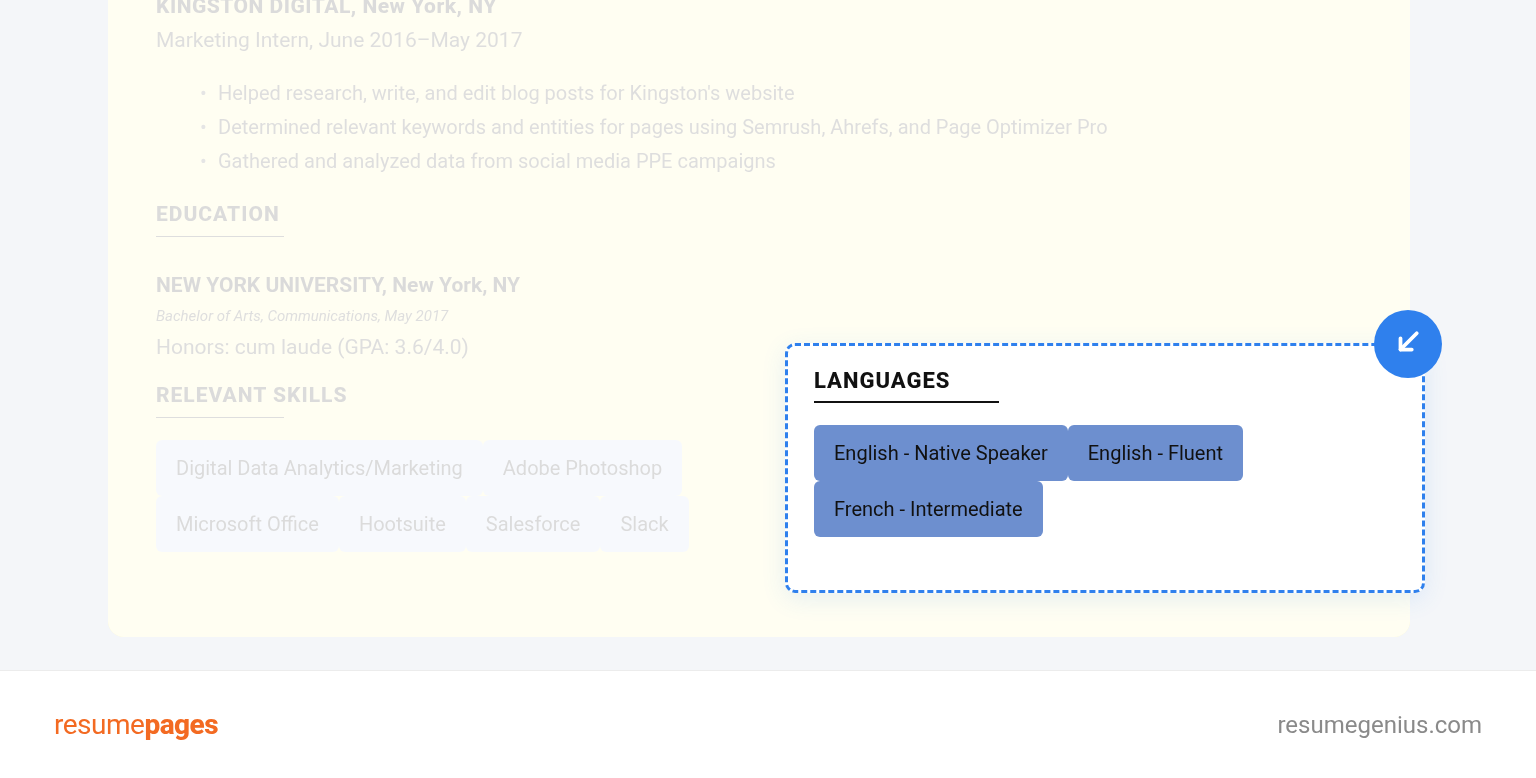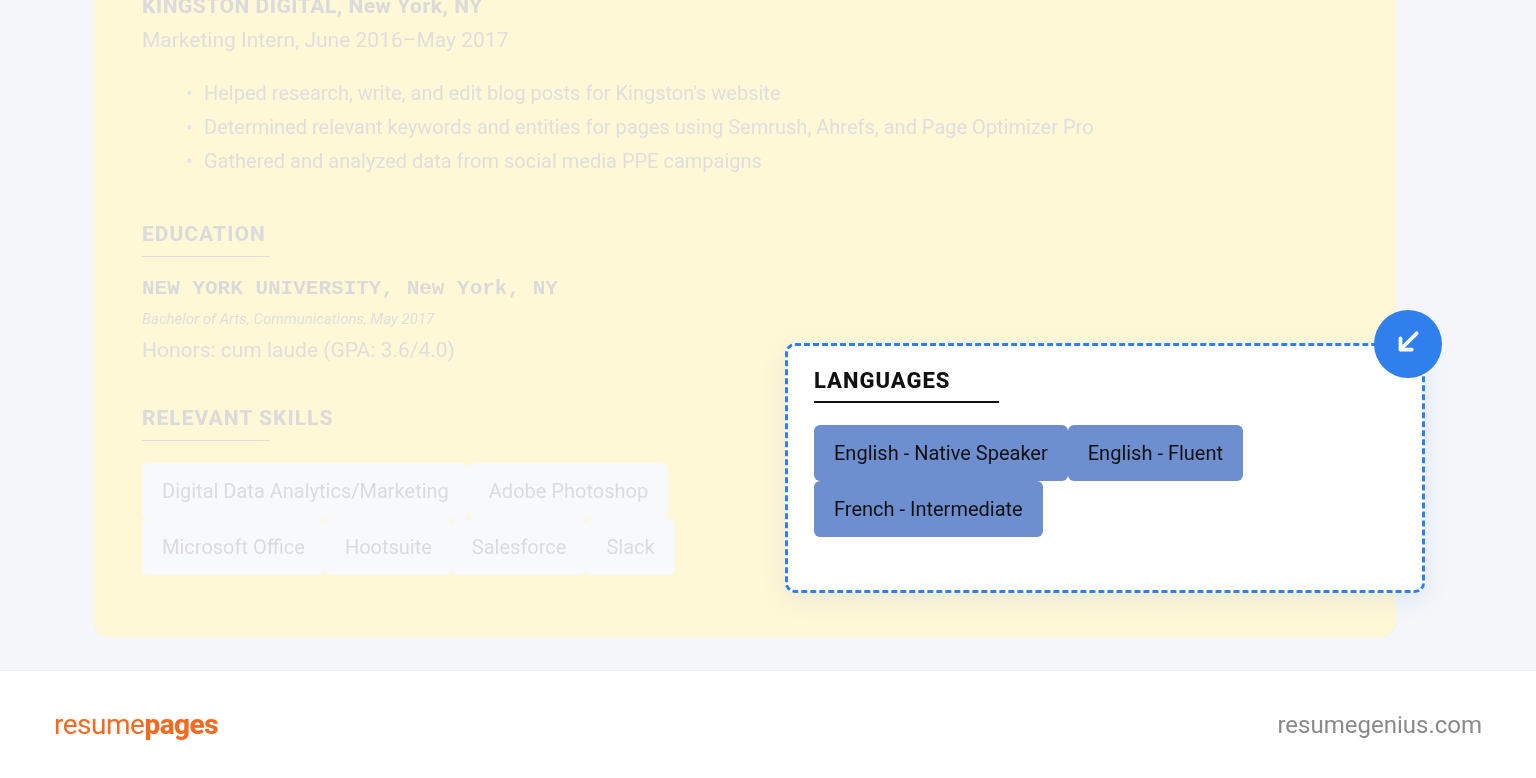--- a/index.html
+++ b/index.html
@@ -18,11 +18,11 @@
   }
   .resume-card {
     position: absolute;
-    left: 94px;
+    left: 108px;
     top: 0;
     width: 1302px;
     height: 637px;
-    background: #fde047;
+    background: #fef9c3;
     border-radius: 0 0 16px 16px;
     padding: 0 48px 40px 48px;
     overflow: hidden;

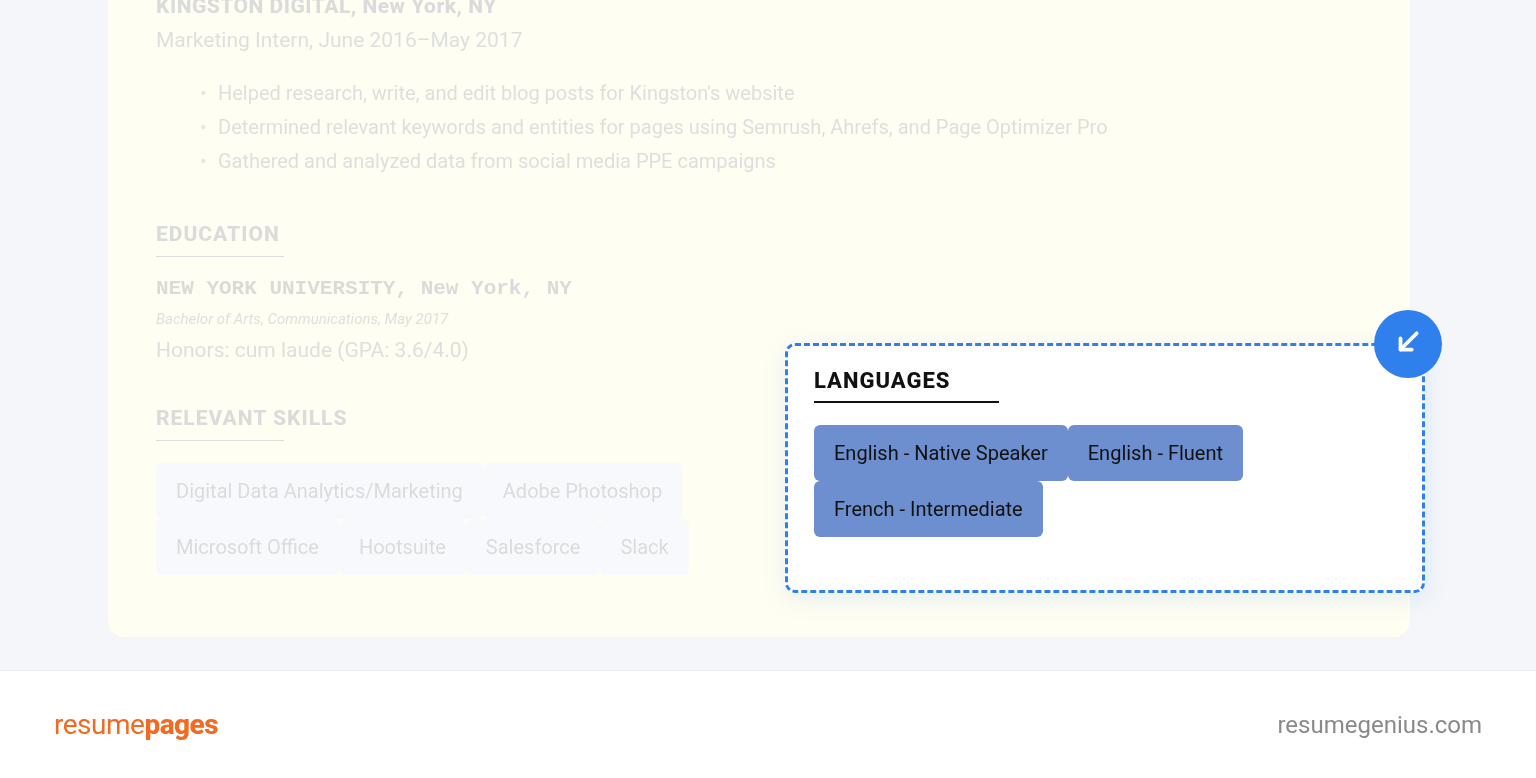--- a/index.html
+++ b/index.html
@@ -71,7 +71,7 @@
     font-weight: 800;
     letter-spacing: 1px;
     color: #5a5a5a;
-    margin-top: 44px;
+    margin-top: 24px;
   }
   .underline {
     width: 128px;

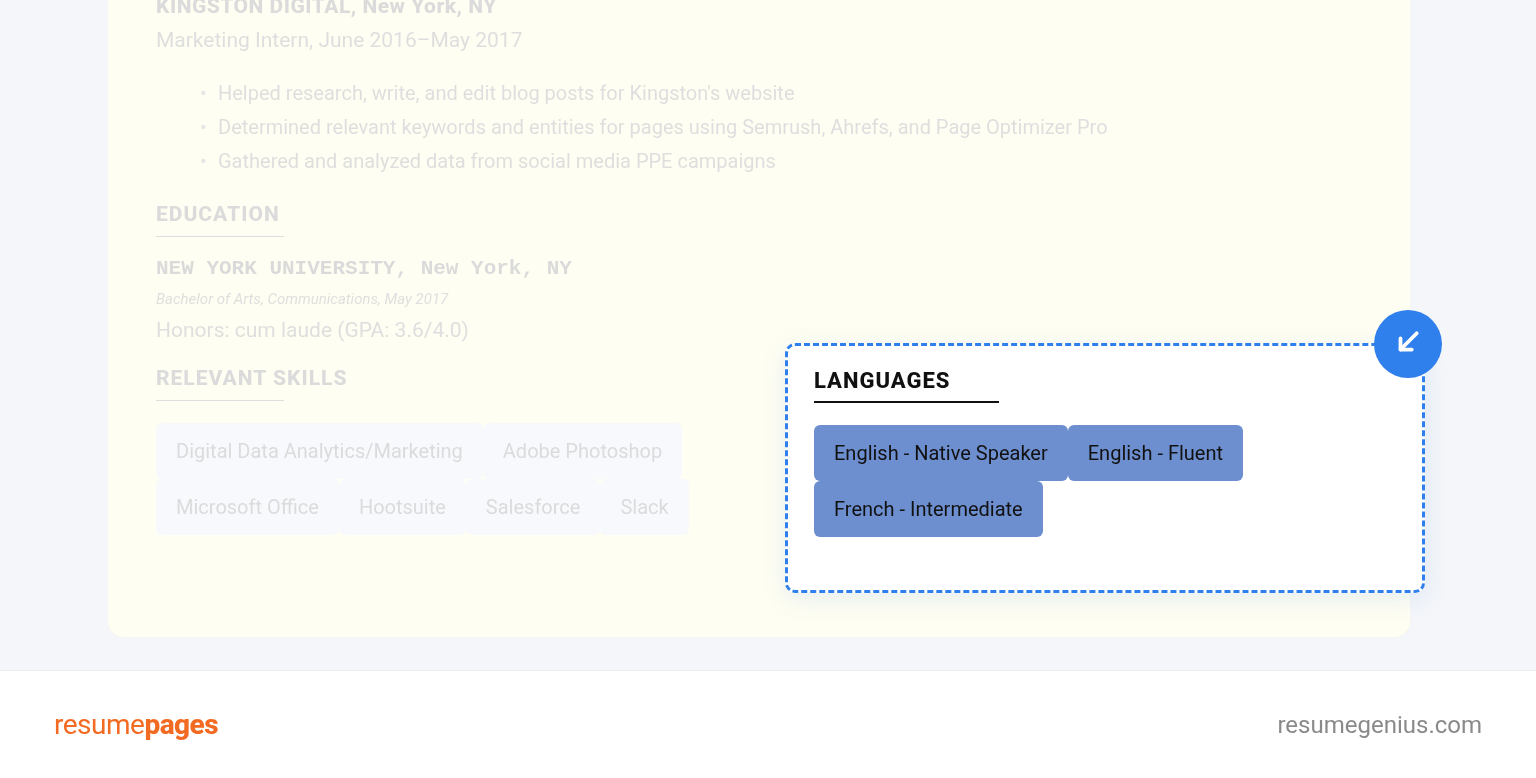--- a/index.html
+++ b/index.html
@@ -83,8 +83,7 @@
     font-size: 21px;
     font-weight: 700;
     color: #595959;
-    margin-top: 20px;
-    font-family: Liberation Mono, monospace;
+    margin-top: 36px;
   }
   .edu-degree {
     font-size: 15px;

